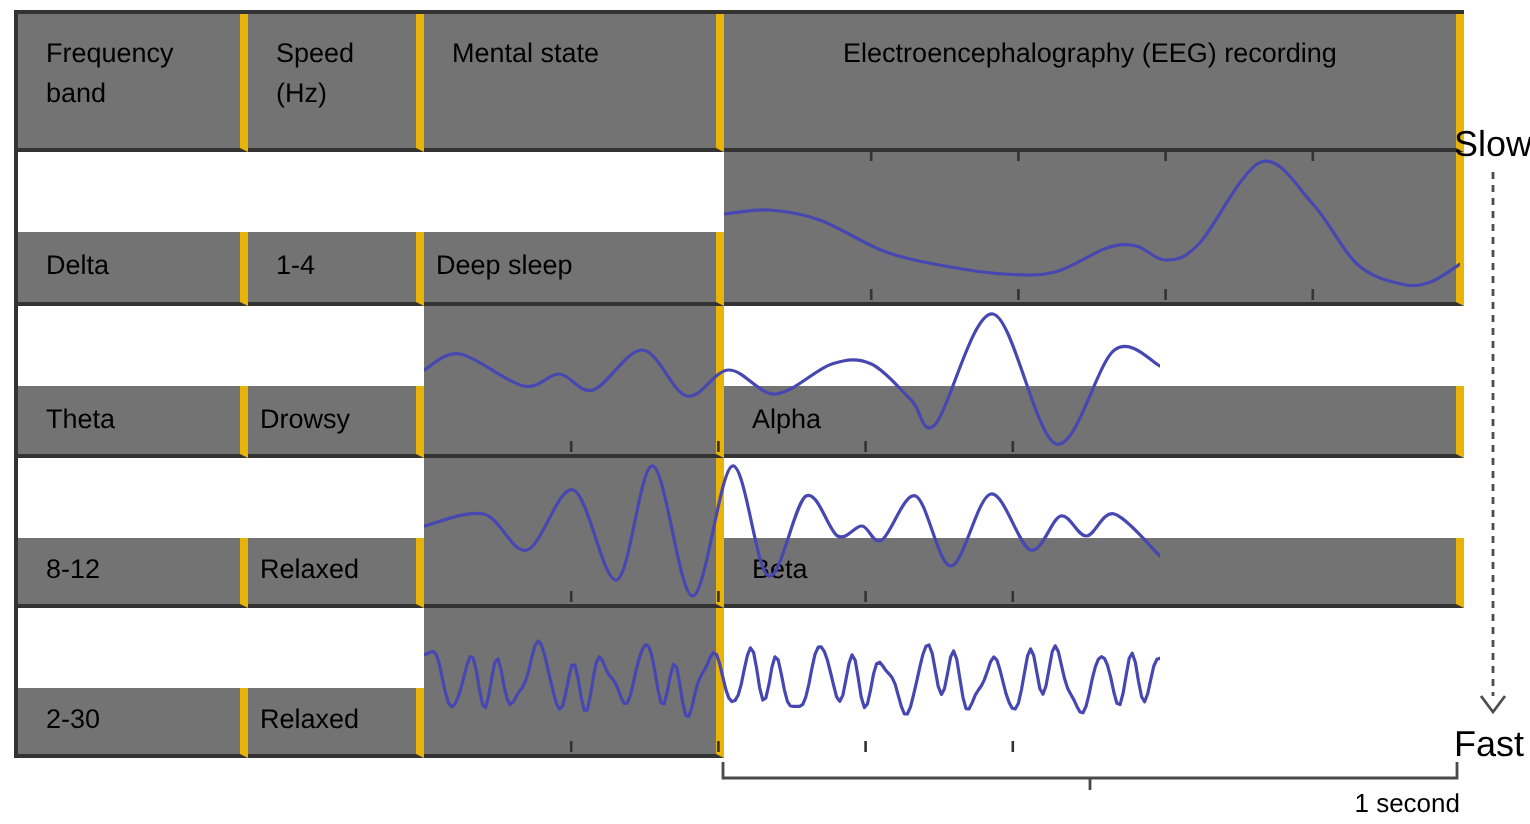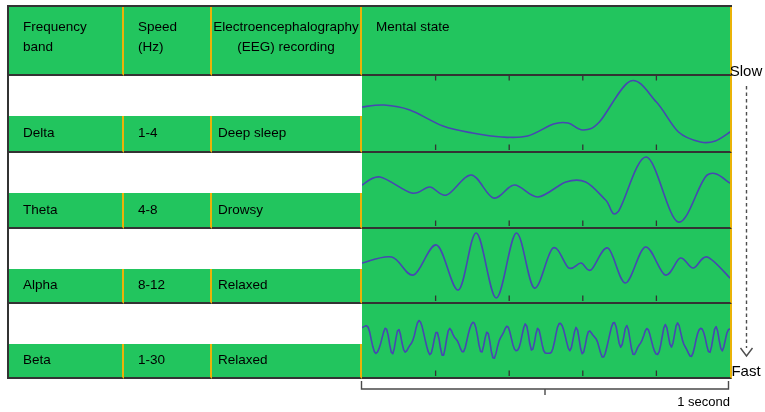--- a/index.html
+++ b/index.html
@@ -9,8 +9,8 @@
        grid-template-columns:115px 88px 150px 370px;
        grid-template-rows:69px 77px 76px 75px 75px;
        border-top:2px solid #333;border-left:2px solid #333;box-sizing:content-box;}
-  .cell{border-right:2px solid #eab308;border-bottom:2px solid #333;box-sizing:border-box;
-        font-size:13.5px;line-height:1.5;background:#22c55e;}
+  .cell{border-right:4px solid #eab308;border-bottom:2px solid #333;box-sizing:border-box;
+        font-size:13.5px;line-height:1.5;background:#737373;}
   .hcell{padding:10px 8px 0 14px;}
   .hcell.center{padding-left:0;padding-right:0;text-align:center;}
   .dcell{display:flex;align-items:center;padding-left:14px;margin-top:40px;}

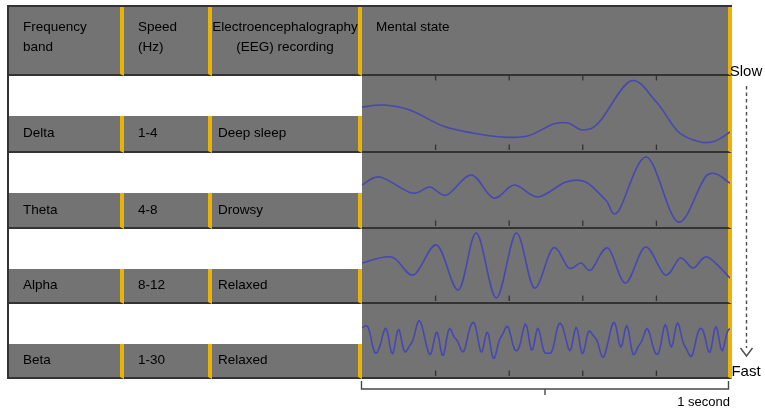--- a/index.html
+++ b/index.html
@@ -35,8 +35,8 @@
 
     <div class="cell hcell">Frequency band</div>
     <div class="cell hcell">Speed (Hz)</div>
+    <div class="cell hcell">Mental state</div>
     <div class="cell hcell center">Electroencephalography (EEG) recording</div>
-    <div class="cell hcell">Mental state</div>
 
     <div class="cell dcell">Delta</div>
     <div class="cell dcell">1-4</div>

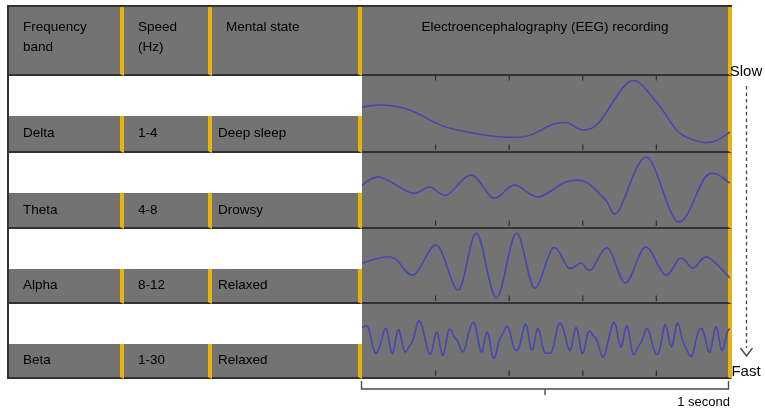--- a/index.html
+++ b/index.html
@@ -20,7 +20,7 @@
   .wavepath{fill:none;stroke:var(--wave,#4747b2);stroke-width:1.6;
             stroke-linecap:round;stroke-linejoin:round;}
   .tick{stroke:#333;stroke-width:1.3;}
-  .sidelabel{position:absolute;width:38px;text-align:center;font-size:15px;
+  .sidelabel{position:absolute;width:38px;font-size:18px;
              font-weight:500;color:#000;}
   .bracketlabel{position:absolute;left:360px;width:370px;top:394px;text-align:right;
                 font-size:13px;font-weight:500;}

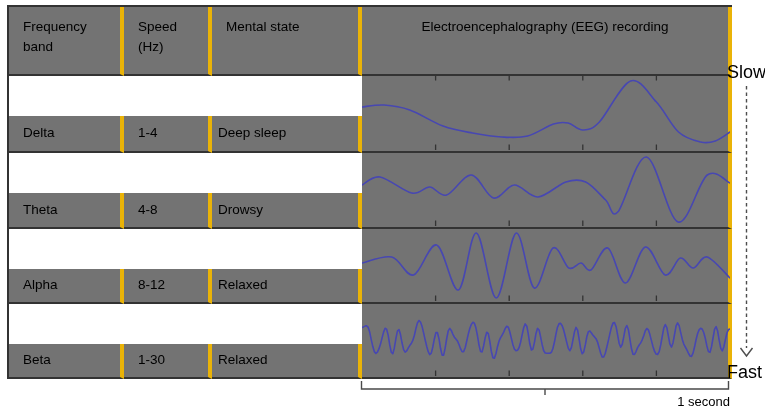--- a/index.html
+++ b/index.html
@@ -58,7 +58,6 @@
     </div>
 
     <div class="cell dcell">Theta</div>
-    <div class="cell dcell">4-8</div>
     <div class="cell dcell state">Drowsy</div>
     <div class="cell wavecell">
       <svg width="368" height="74" viewBox="0 0 368 74">

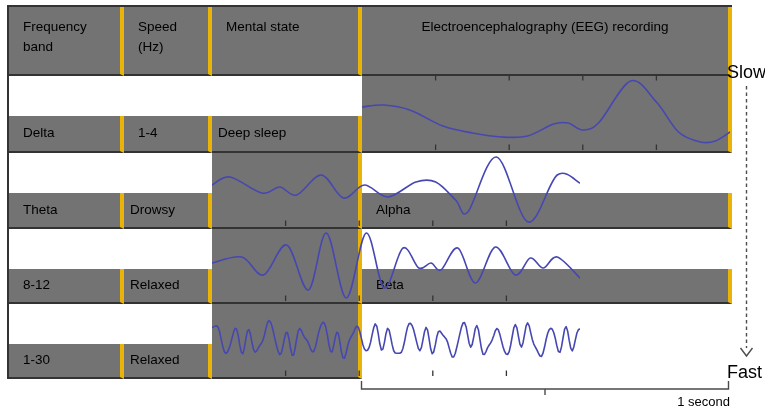--- a/index.html
+++ b/index.html
@@ -87,7 +87,7 @@
     </div>
 
     <div class="cell dcell">Beta</div>
-    <div class="cell dcell">1-30</div>
+    <div class="cell dcell">2-30</div>
     <div class="cell dcell state">Relaxed</div>
     <div class="cell wavecell">
       <svg width="368" height="73" viewBox="0 0 368 73">

